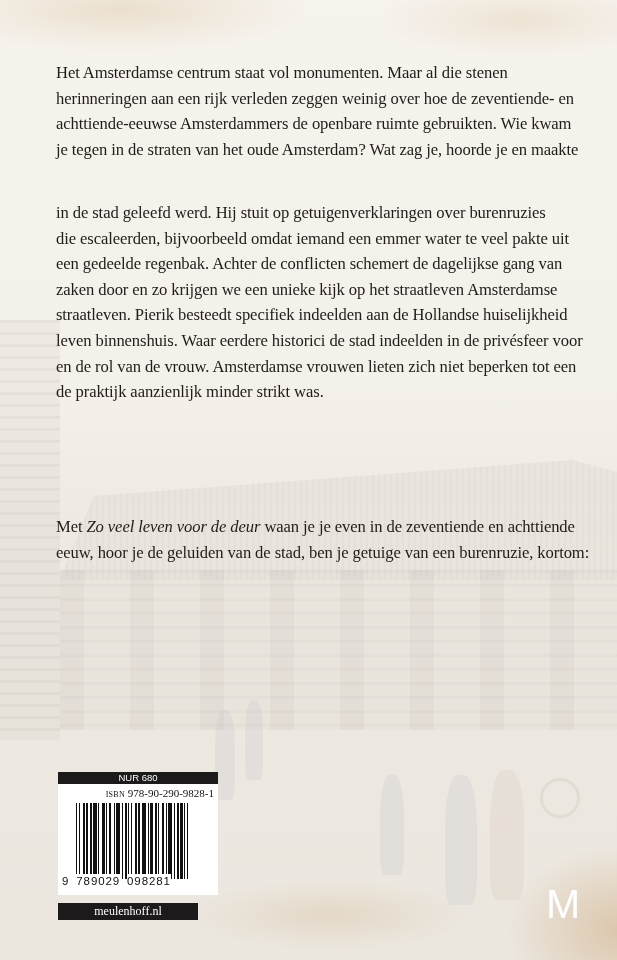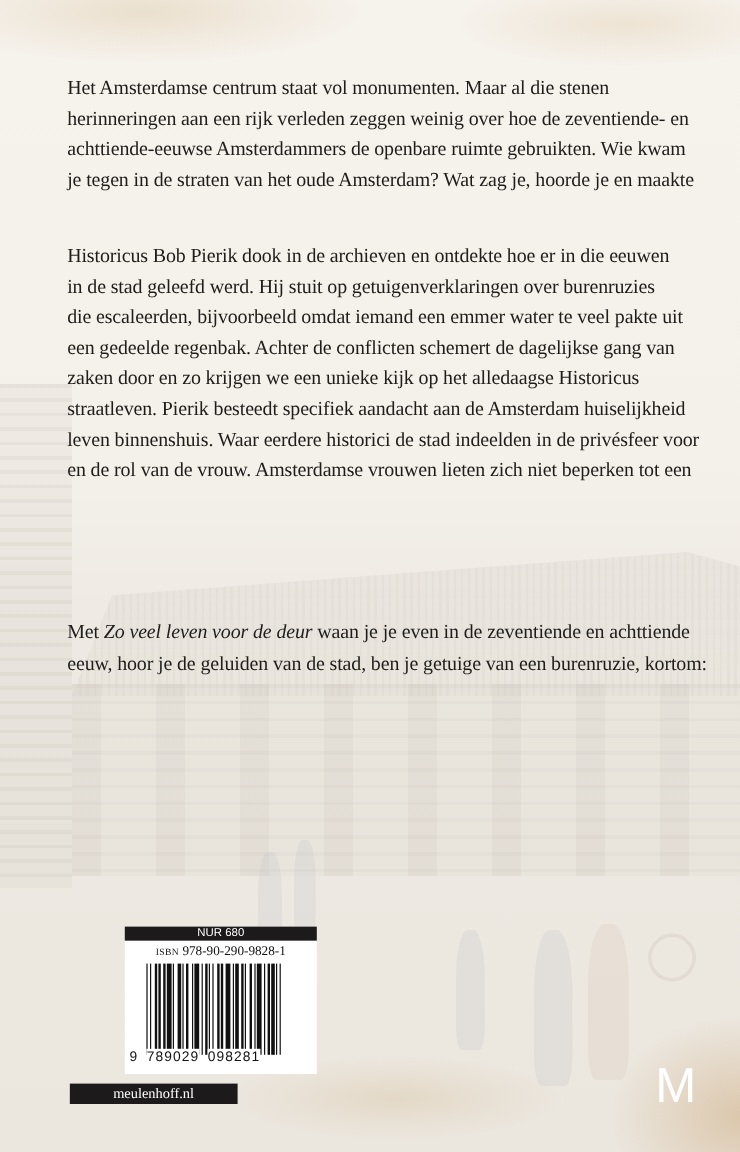--- a/index.html
+++ b/index.html
@@ -126,7 +126,6 @@
 </div>
 
 <div class="text-block" id="p2">
-  <p>Historicus Bob Pierik dook in de archieven en ontdekte hoe er in die eeuwen</p>
   <p>in de stad geleefd werd. Hij stuit op getuigenverklaringen over burenruzies</p>
   <p>die escaleerden, bijvoorbeeld omdat iemand een emmer water te veel pakte uit</p>
   <p>een gedeelde regenbak. Achter de conflicten schemert de dagelijkse gang van</p>

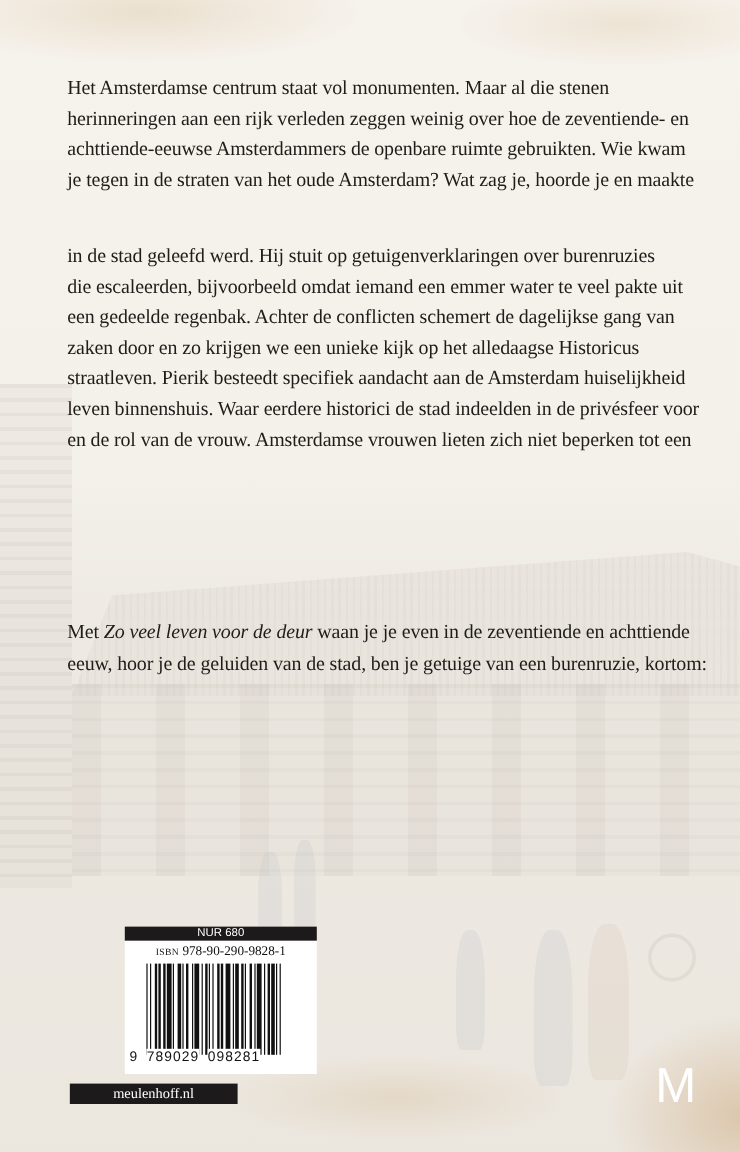--- a/index.html
+++ b/index.html
@@ -129,7 +129,7 @@
   <p>in de stad geleefd werd. Hij stuit op getuigenverklaringen over burenruzies</p>
   <p>die escaleerden, bijvoorbeeld omdat iemand een emmer water te veel pakte uit</p>
   <p>een gedeelde regenbak. Achter de conflicten schemert de dagelijkse gang van</p>
-  <p>zaken door en zo krijgen we een unieke kijk op het alledaagse Historicus</p>
+  <p>zaken door en zo krijgen we een unieke kijk op het straatleven Amsterdamse</p>
   <p>straatleven. Pierik besteedt specifiek aandacht aan de Amsterdam huiselijkheid</p>
   <p>leven binnenshuis. Waar eerdere historici de stad indeelden in de privésfeer voor</p>
   <p>en de rol van de vrouw. Amsterdamse vrouwen lieten zich niet beperken tot een</p>

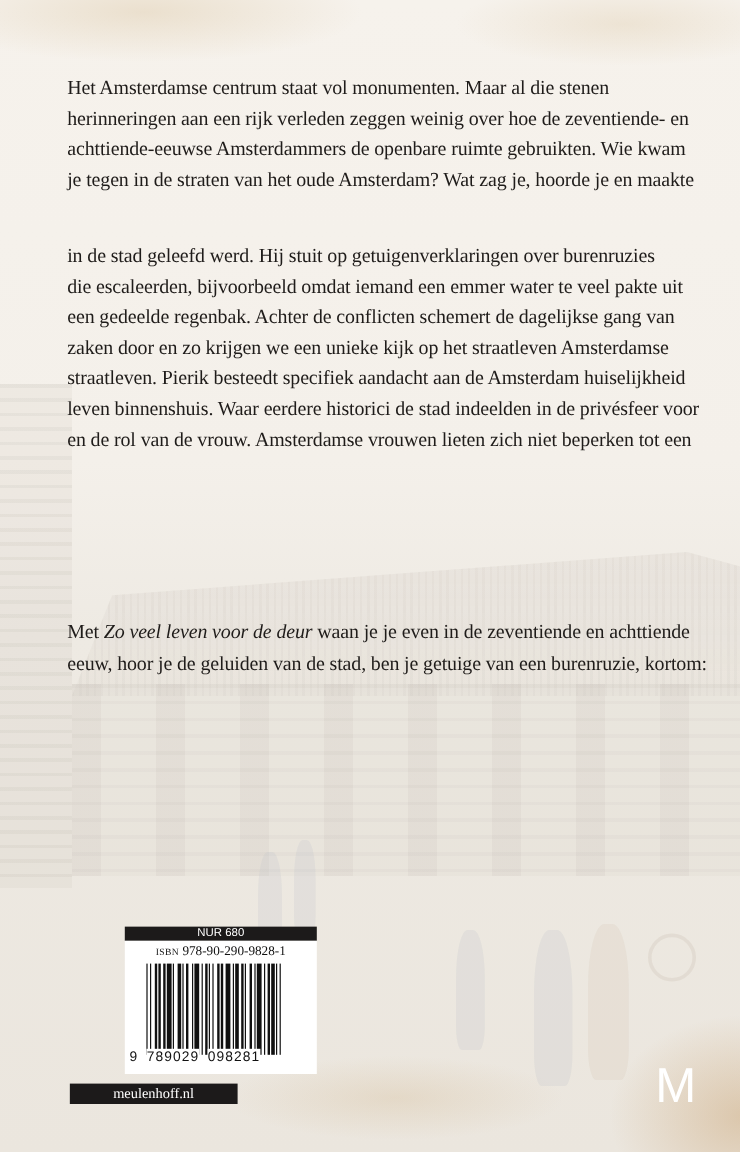--- a/index.html
+++ b/index.html
@@ -130,7 +130,7 @@
   <p>die escaleerden, bijvoorbeeld omdat iemand een emmer water te veel pakte uit</p>
   <p>een gedeelde regenbak. Achter de conflicten schemert de dagelijkse gang van</p>
   <p>zaken door en zo krijgen we een unieke kijk op het straatleven Amsterdamse</p>
-  <p>straatleven. Pierik besteedt specifiek aandacht aan de Amsterdam huiselijkheid</p>
+  <p>straatleven. Pierik besteedt specifiek indeelden aan de Hollandse huiselijkheid</p>
   <p>leven binnenshuis. Waar eerdere historici de stad indeelden in de privésfeer voor</p>
   <p>en de rol van de vrouw. Amsterdamse vrouwen lieten zich niet beperken tot een</p>
 </div>

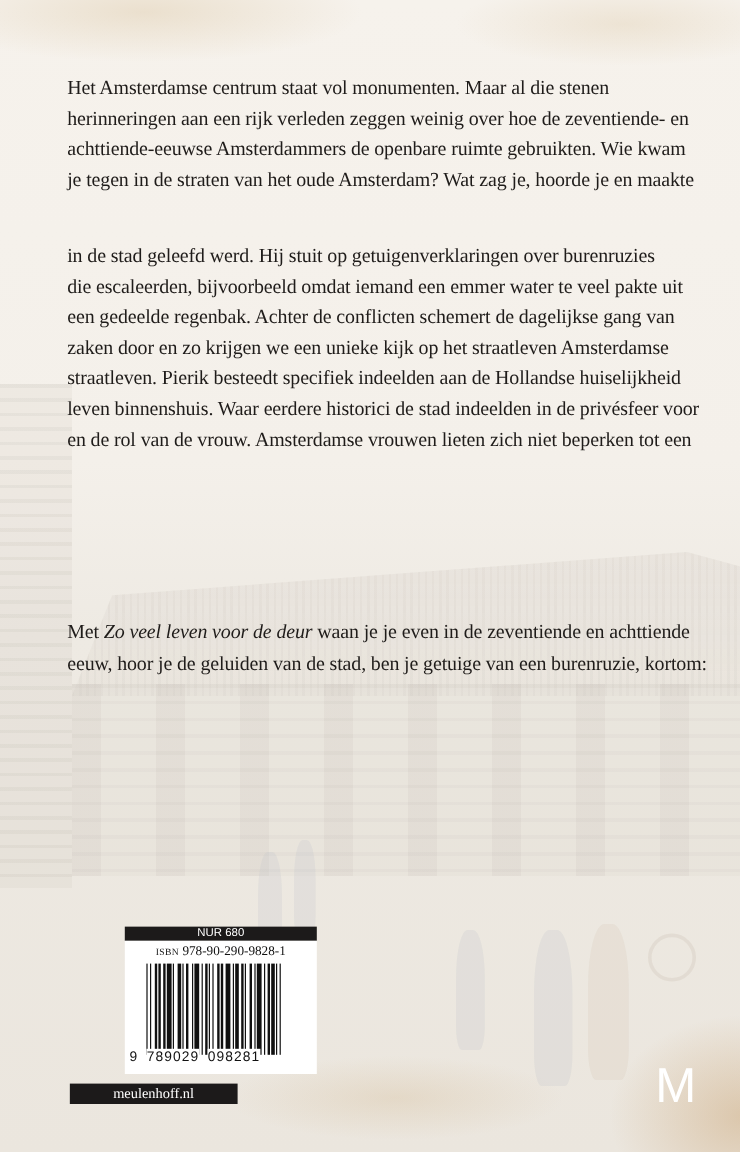--- a/index.html
+++ b/index.html
@@ -133,6 +133,7 @@
   <p>straatleven. Pierik besteedt specifiek indeelden aan de Hollandse huiselijkheid</p>
   <p>leven binnenshuis. Waar eerdere historici de stad indeelden in de privésfeer voor</p>
   <p>en de rol van de vrouw. Amsterdamse vrouwen lieten zich niet beperken tot een</p>
+  <p>de praktijk aanzienlijk minder strikt was.</p>
 </div>
 
 <div class="text-block" id="p3">

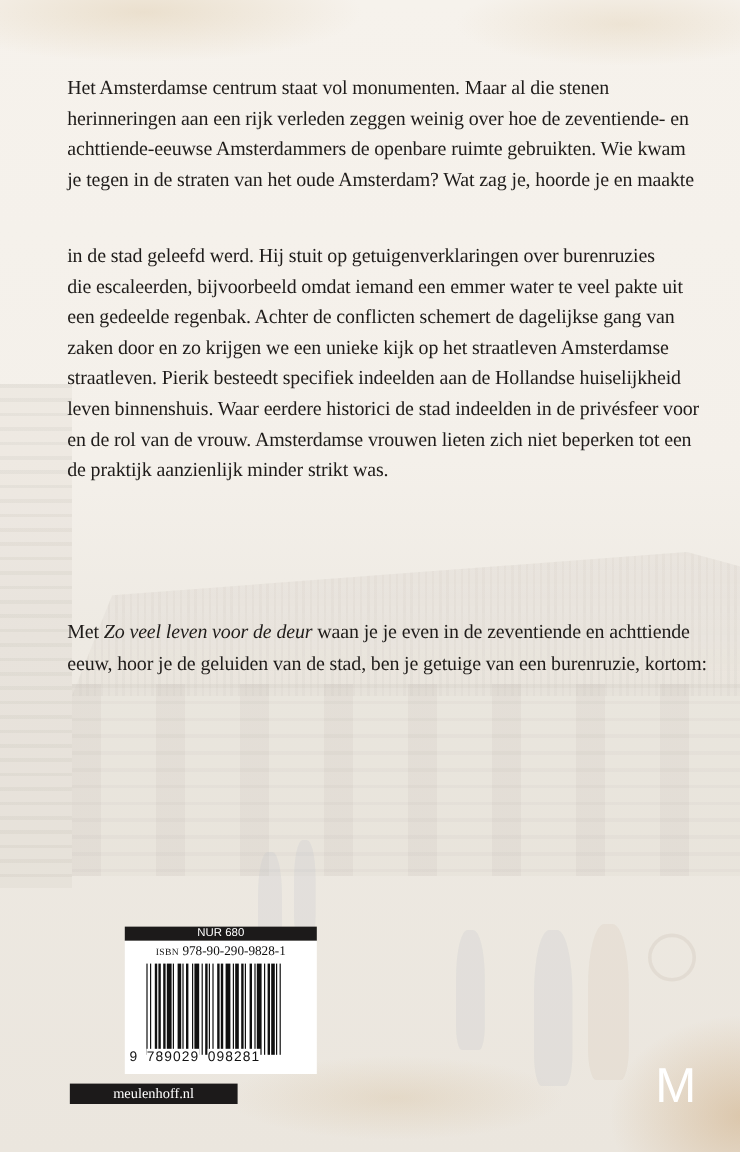--- a/index.html
+++ b/index.html
@@ -62,7 +62,7 @@
     .it { font-style: italic; }
 
     .barcode-box {
-      position: absolute; left: 58px; top: 772px; width: 160px; margin-left: 46px;
+      position: absolute; left: 58px; top: 772px; width: 160px;
     }
     .nur-bar {
       background: #1c1a1a; color: #fff; text-align: center;

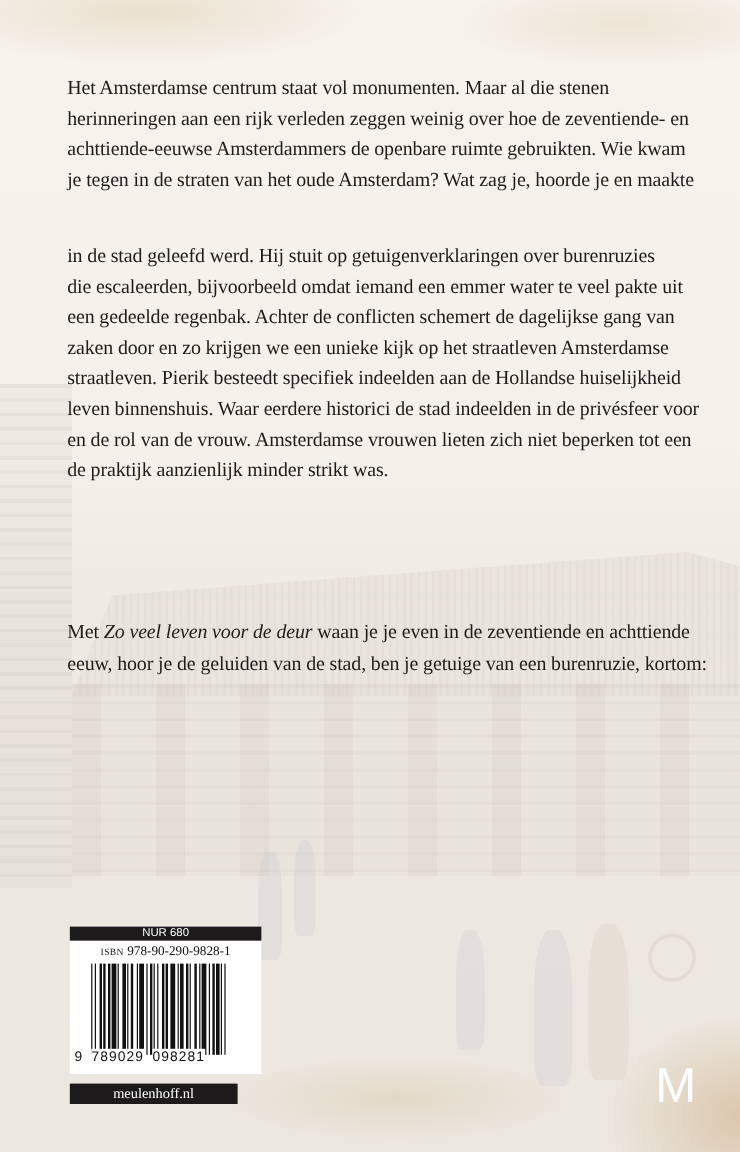--- a/index.html
+++ b/index.html
@@ -73,7 +73,7 @@
       background: #fff; padding: 3px 4px 2px 4px; height: 106px; position: relative;
     }
     .isbn-line {
-      font-size: 11px; line-height: 13px; white-space: nowrap; text-align: center; color: #111;
+      font-size: 11px; line-height: 13px; white-space: nowrap; text-align: right; color: #111;
     }
     .isbn-line .sc { font-size: 8px; letter-spacing: 0.3px; }
     .bars {

